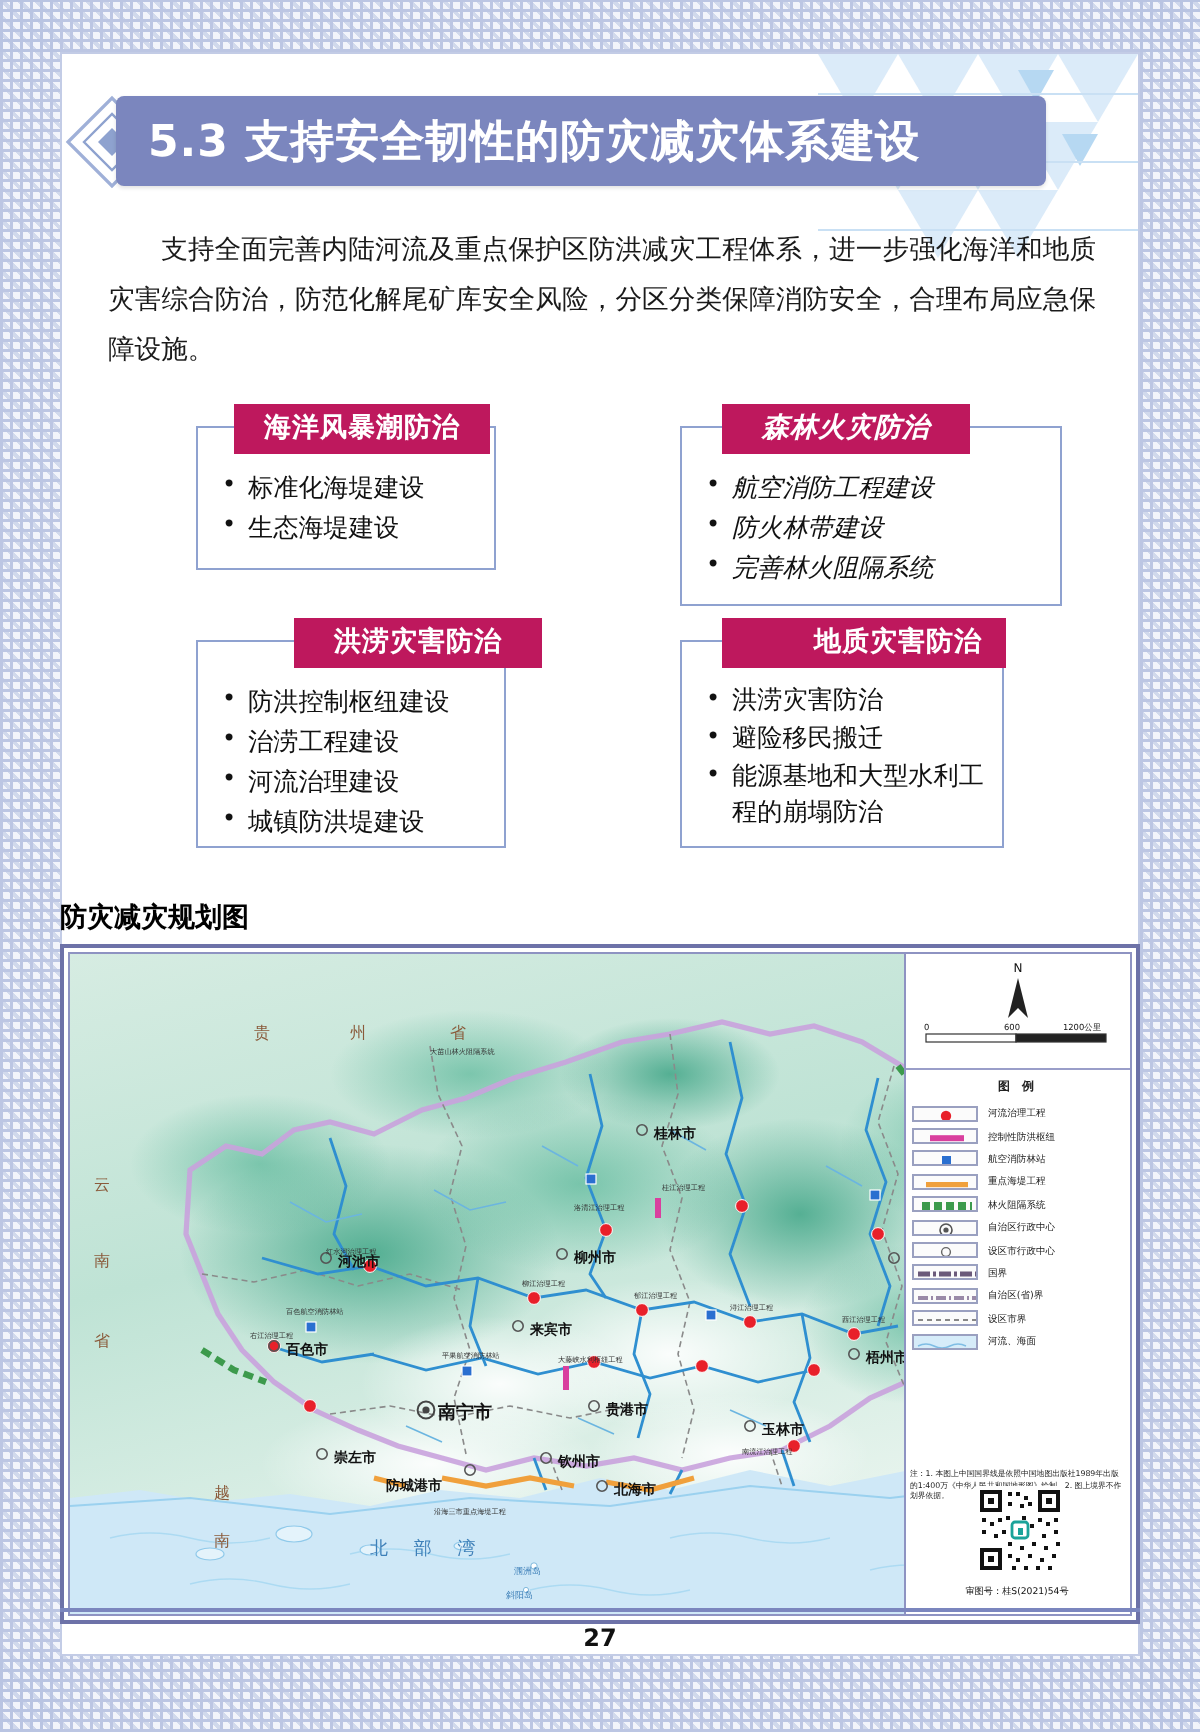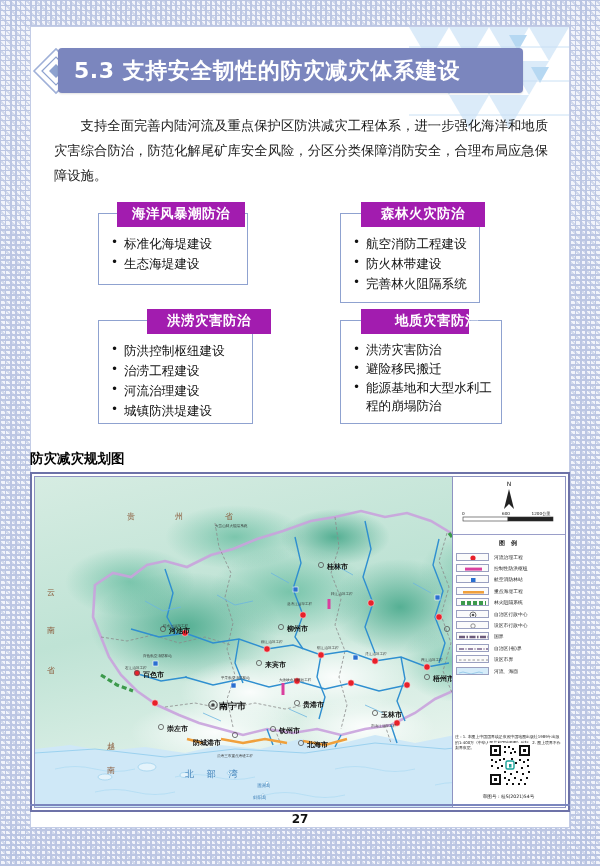--- a/index.html
+++ b/index.html
@@ -89,7 +89,7 @@
   .box-head {
     position:absolute;
     top:-12px;
-    background:#a21caf;
+    background:#be185d;
     color:#fff;
     font-size:13.5px; font-weight:bold;
     text-align:center;

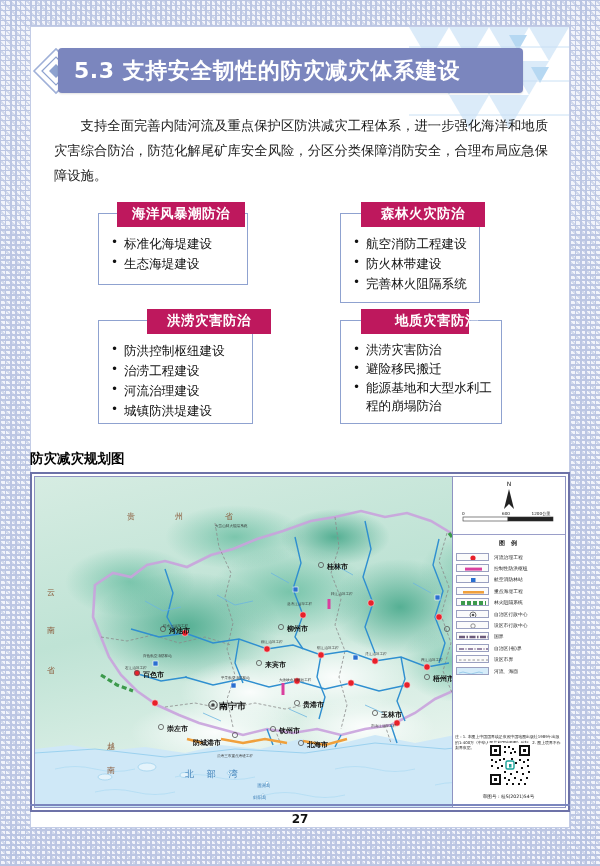--- a/index.html
+++ b/index.html
@@ -118,7 +118,7 @@
   #box-marine .box-head   { left:18px; width:128px; }
   #box-marine .box-list   { margin:20px 0 16px 8px; }
 
-  #box-forest   { left:340px; top:213px; width:140px; height:90px; }
+  #box-forest   { left:340px; top:213px; width:191px; height:90px;font-style:italic; }
   #box-forest .box-head   { left:20px; width:124px; }
   #box-forest .box-list   { margin:20px 0 0 8px; }
 

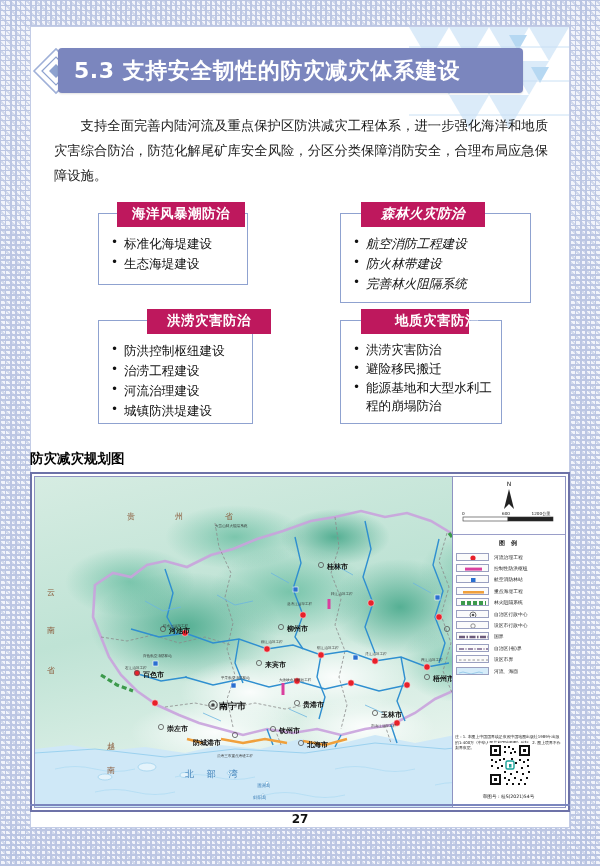--- a/index.html
+++ b/index.html
@@ -127,7 +127,7 @@
   #box-flood .box-list    { margin:20px 0 0 8px; }
 
   #box-geo      { left:340px; top:320px; width:162px; height:104px; }
-  #box-geo .box-head      { left:20px; width:108px;padding-left:34px; }
+  #box-geo .box-head      { left:20px; width:142px;padding-left:34px; }
   #box-geo .box-list      { margin:20px 0 0 8px; }
   #box-geo .box-list li   { line-height:18px; }
 

